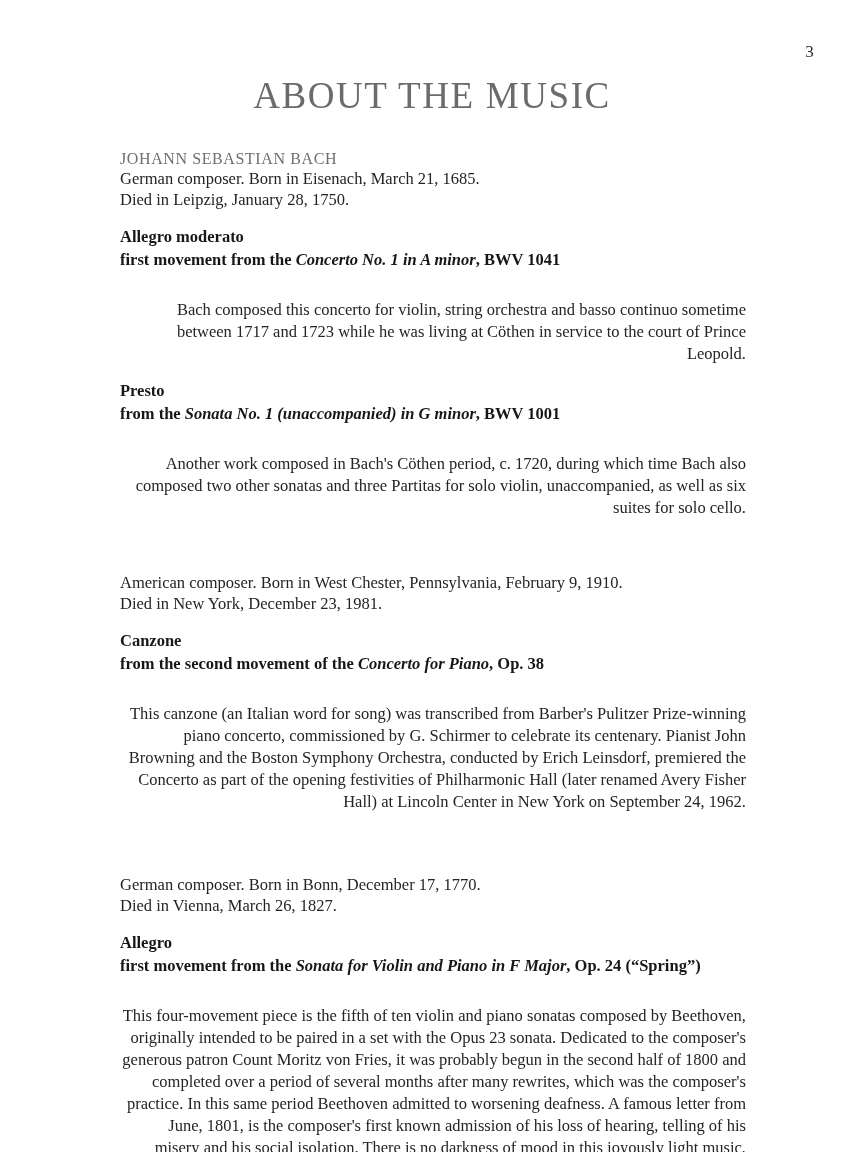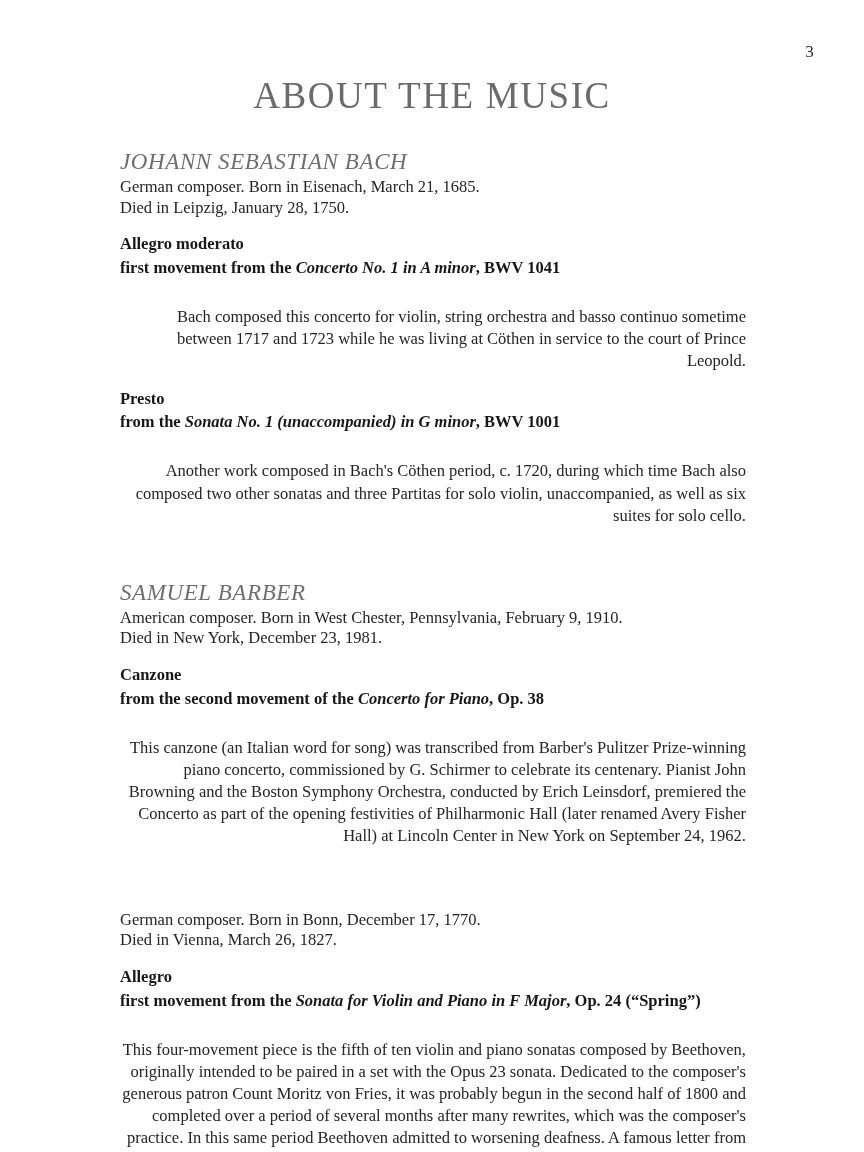--- a/index.html
+++ b/index.html
@@ -46,13 +46,12 @@
     margin-bottom: 0;
   }
   .composer-name {
-    font-size: 23px;
+    font-size: 16px;
     letter-spacing: 0.6px;
     color: #6e6e6e;
     line-height: 1.08;
     margin: 0 0 2px 0;
     font-weight: normal;
-    font-style: italic;
   }
   .composer-bio {
     font-size: 16.5px;

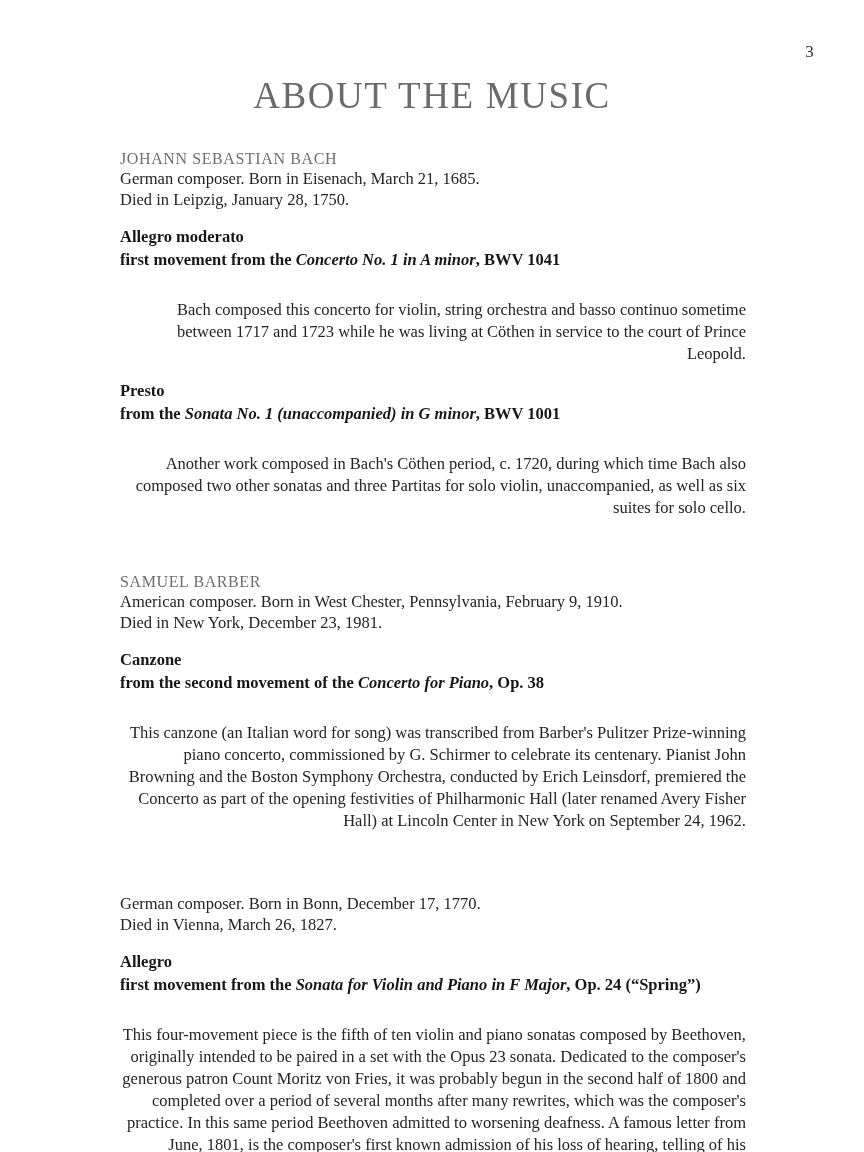--- a/index.html
+++ b/index.html
@@ -123,7 +123,6 @@
     <div class="gap-section"></div>
 
     <div class="composer-block">
-      <h2 class="composer-name">SAMUEL BARBER</h2>
       <p class="composer-bio">
         <span>American composer. Born in West Chester, Pennsylvania, February 9, 1910.</span><br>
         <span>Died in New York, December 23, 1981.</span>

